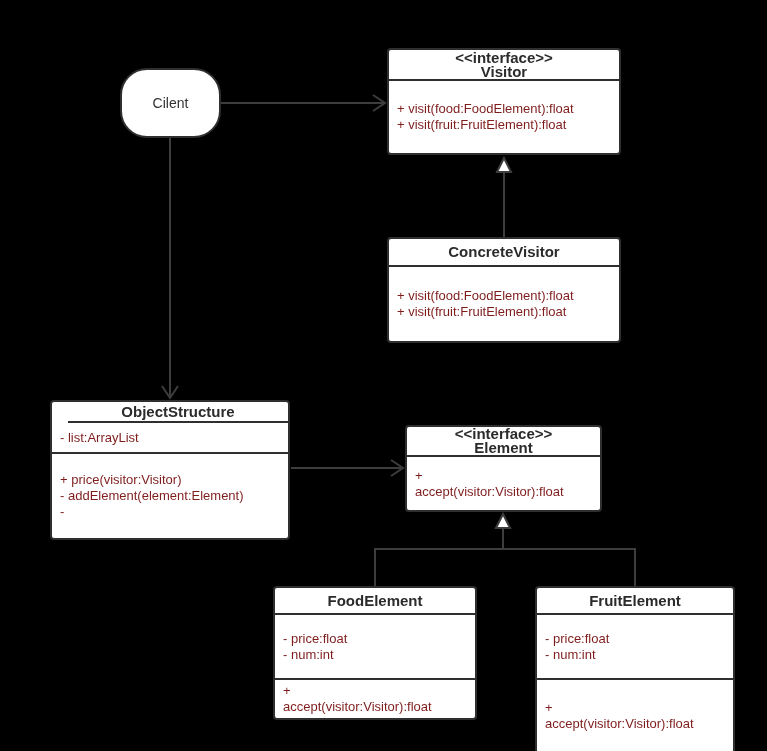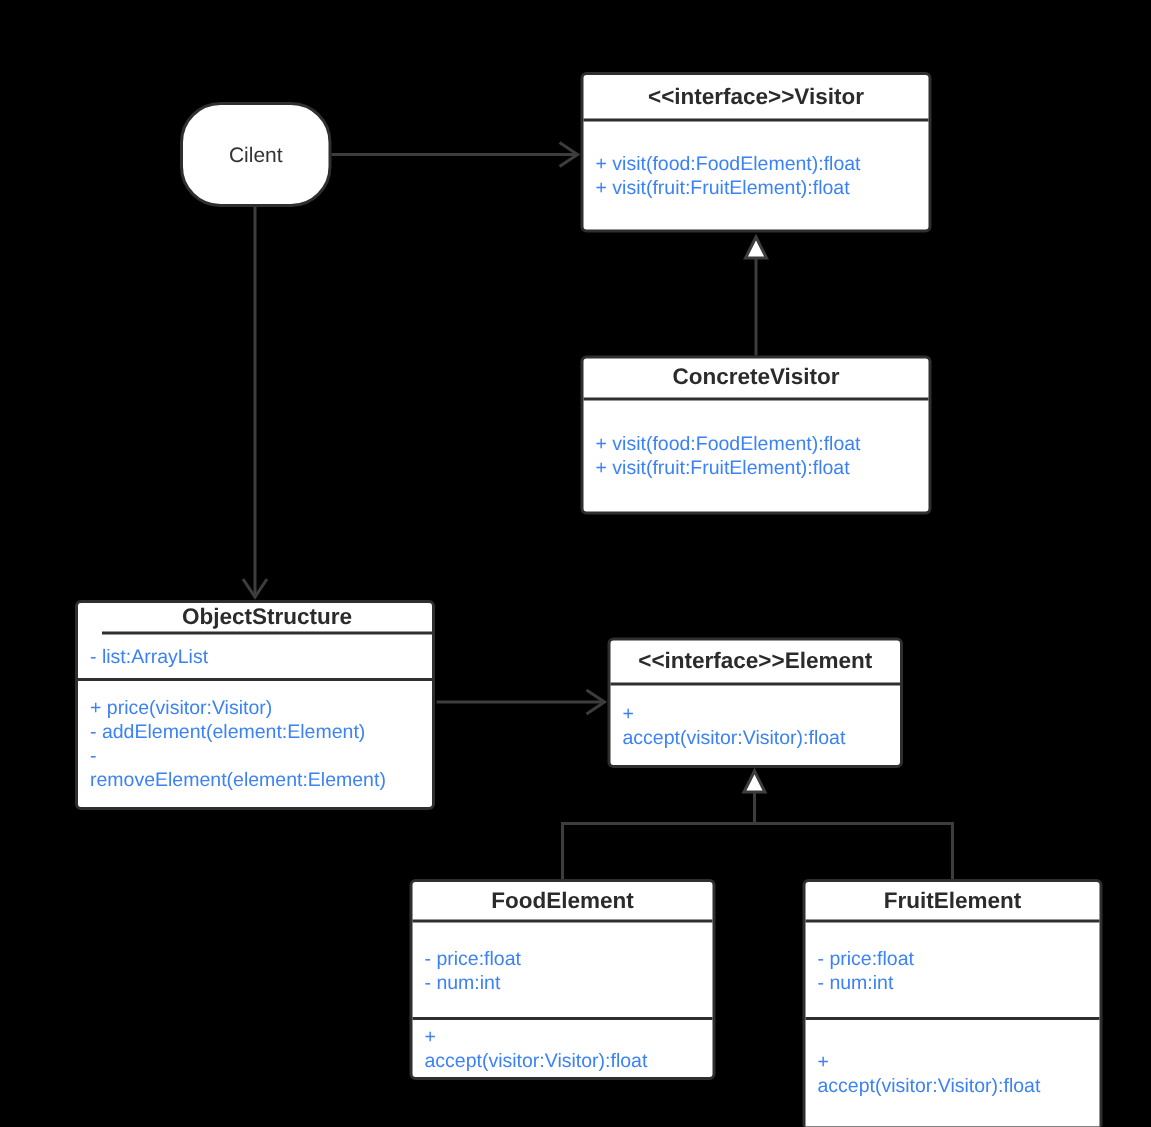--- a/index.html
+++ b/index.html
@@ -30,7 +30,7 @@
   }
   .uml-header {
     display: flex;
-    flex-direction: row;
+    flex-direction: column;
     justify-content: center;
     align-items: center;
     font-weight: bold;

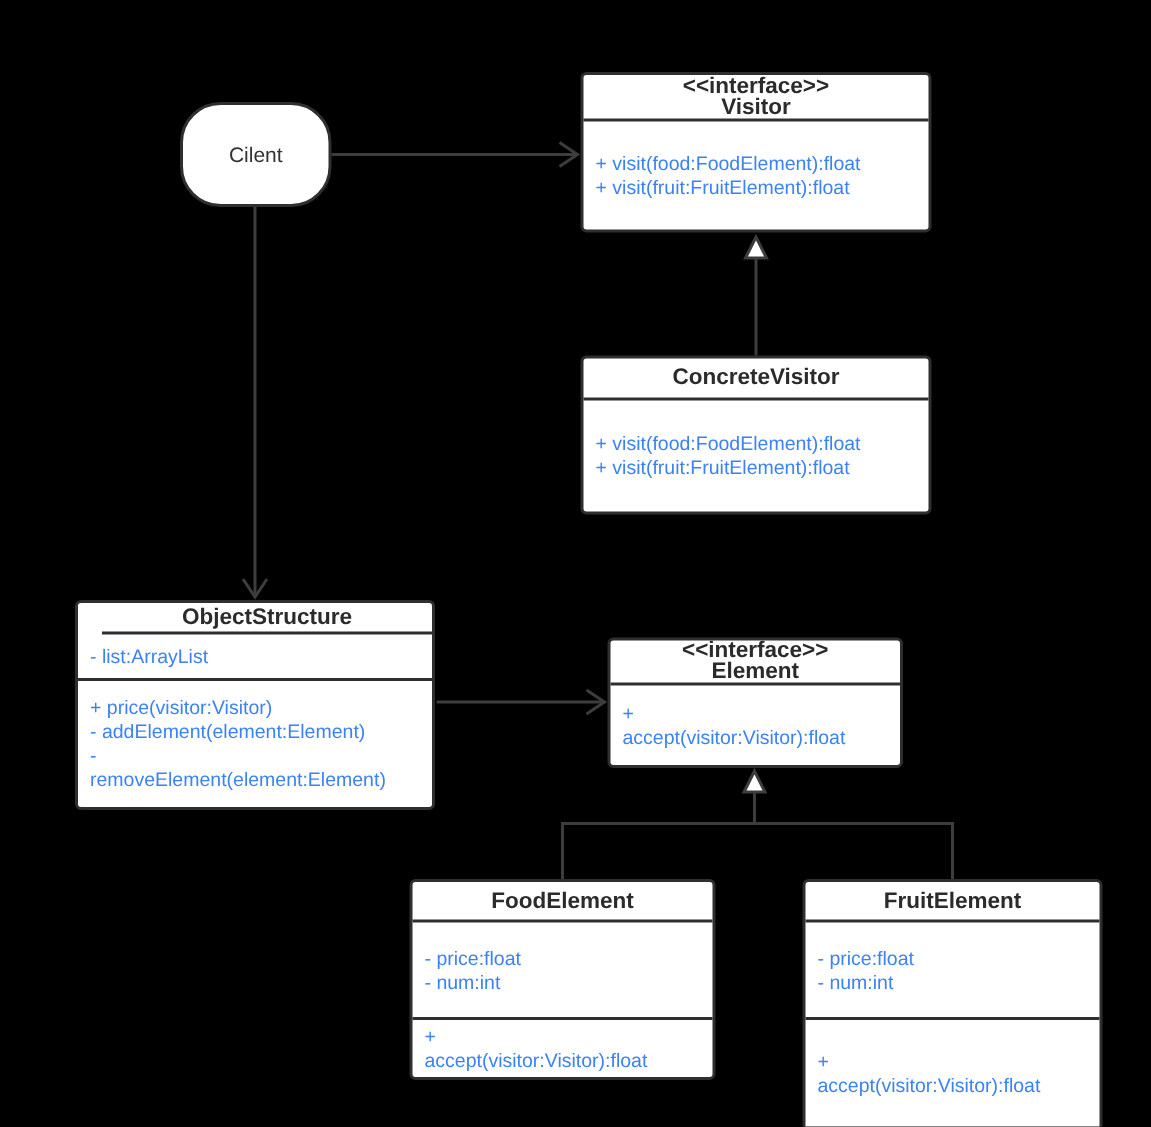--- a/index.html
+++ b/index.html
@@ -47,7 +47,7 @@
     padding: 0 8px;
     font-size: 13px;
     line-height: 16px;
-    color: #3b82f6;
+    color: #7f1d1d;
     overflow: hidden;
   }
   .uml-attrs { border-bottom: 2px solid #2f2f2f; flex: 0 0 auto; }

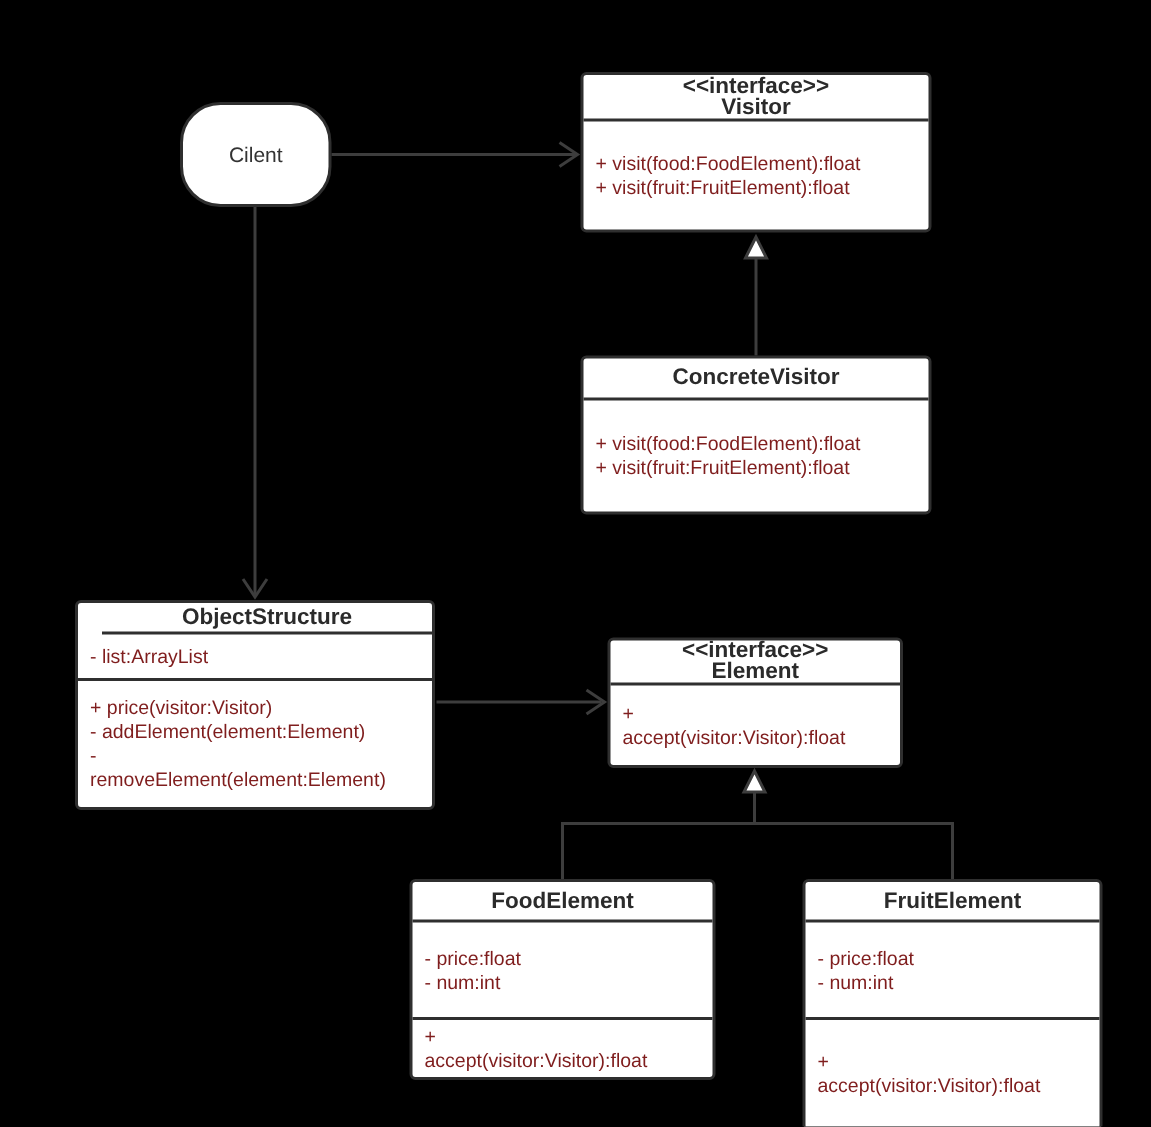--- a/index.html
+++ b/index.html
@@ -130,7 +130,6 @@
         <div class="member-line">+ price(visitor:Visitor)</div>
         <div class="member-line">- addElement(element:Element)</div>
         <div class="member-line">-</div>
-        <div class="member-line">removeElement(element:Element)</div>
       </div>
   </div>
 

